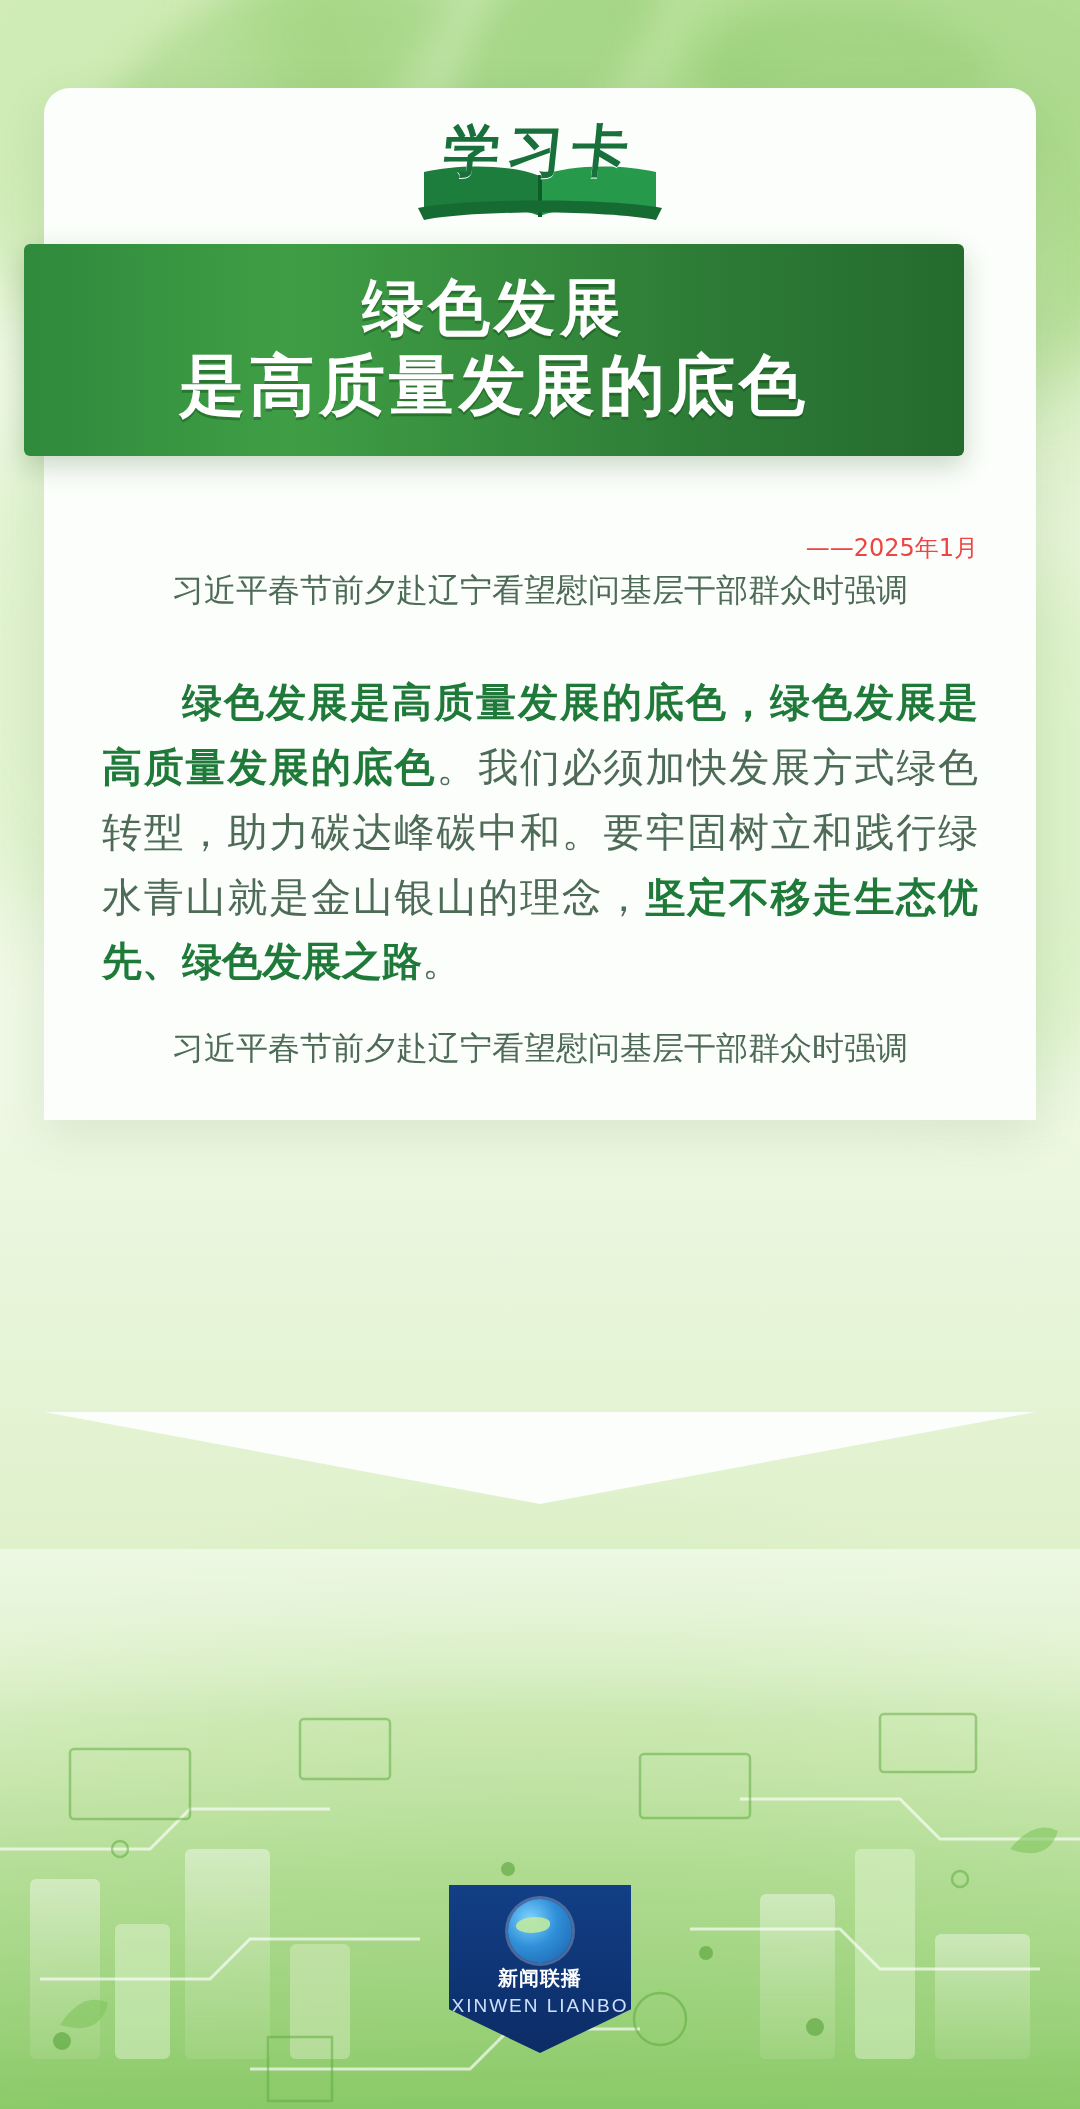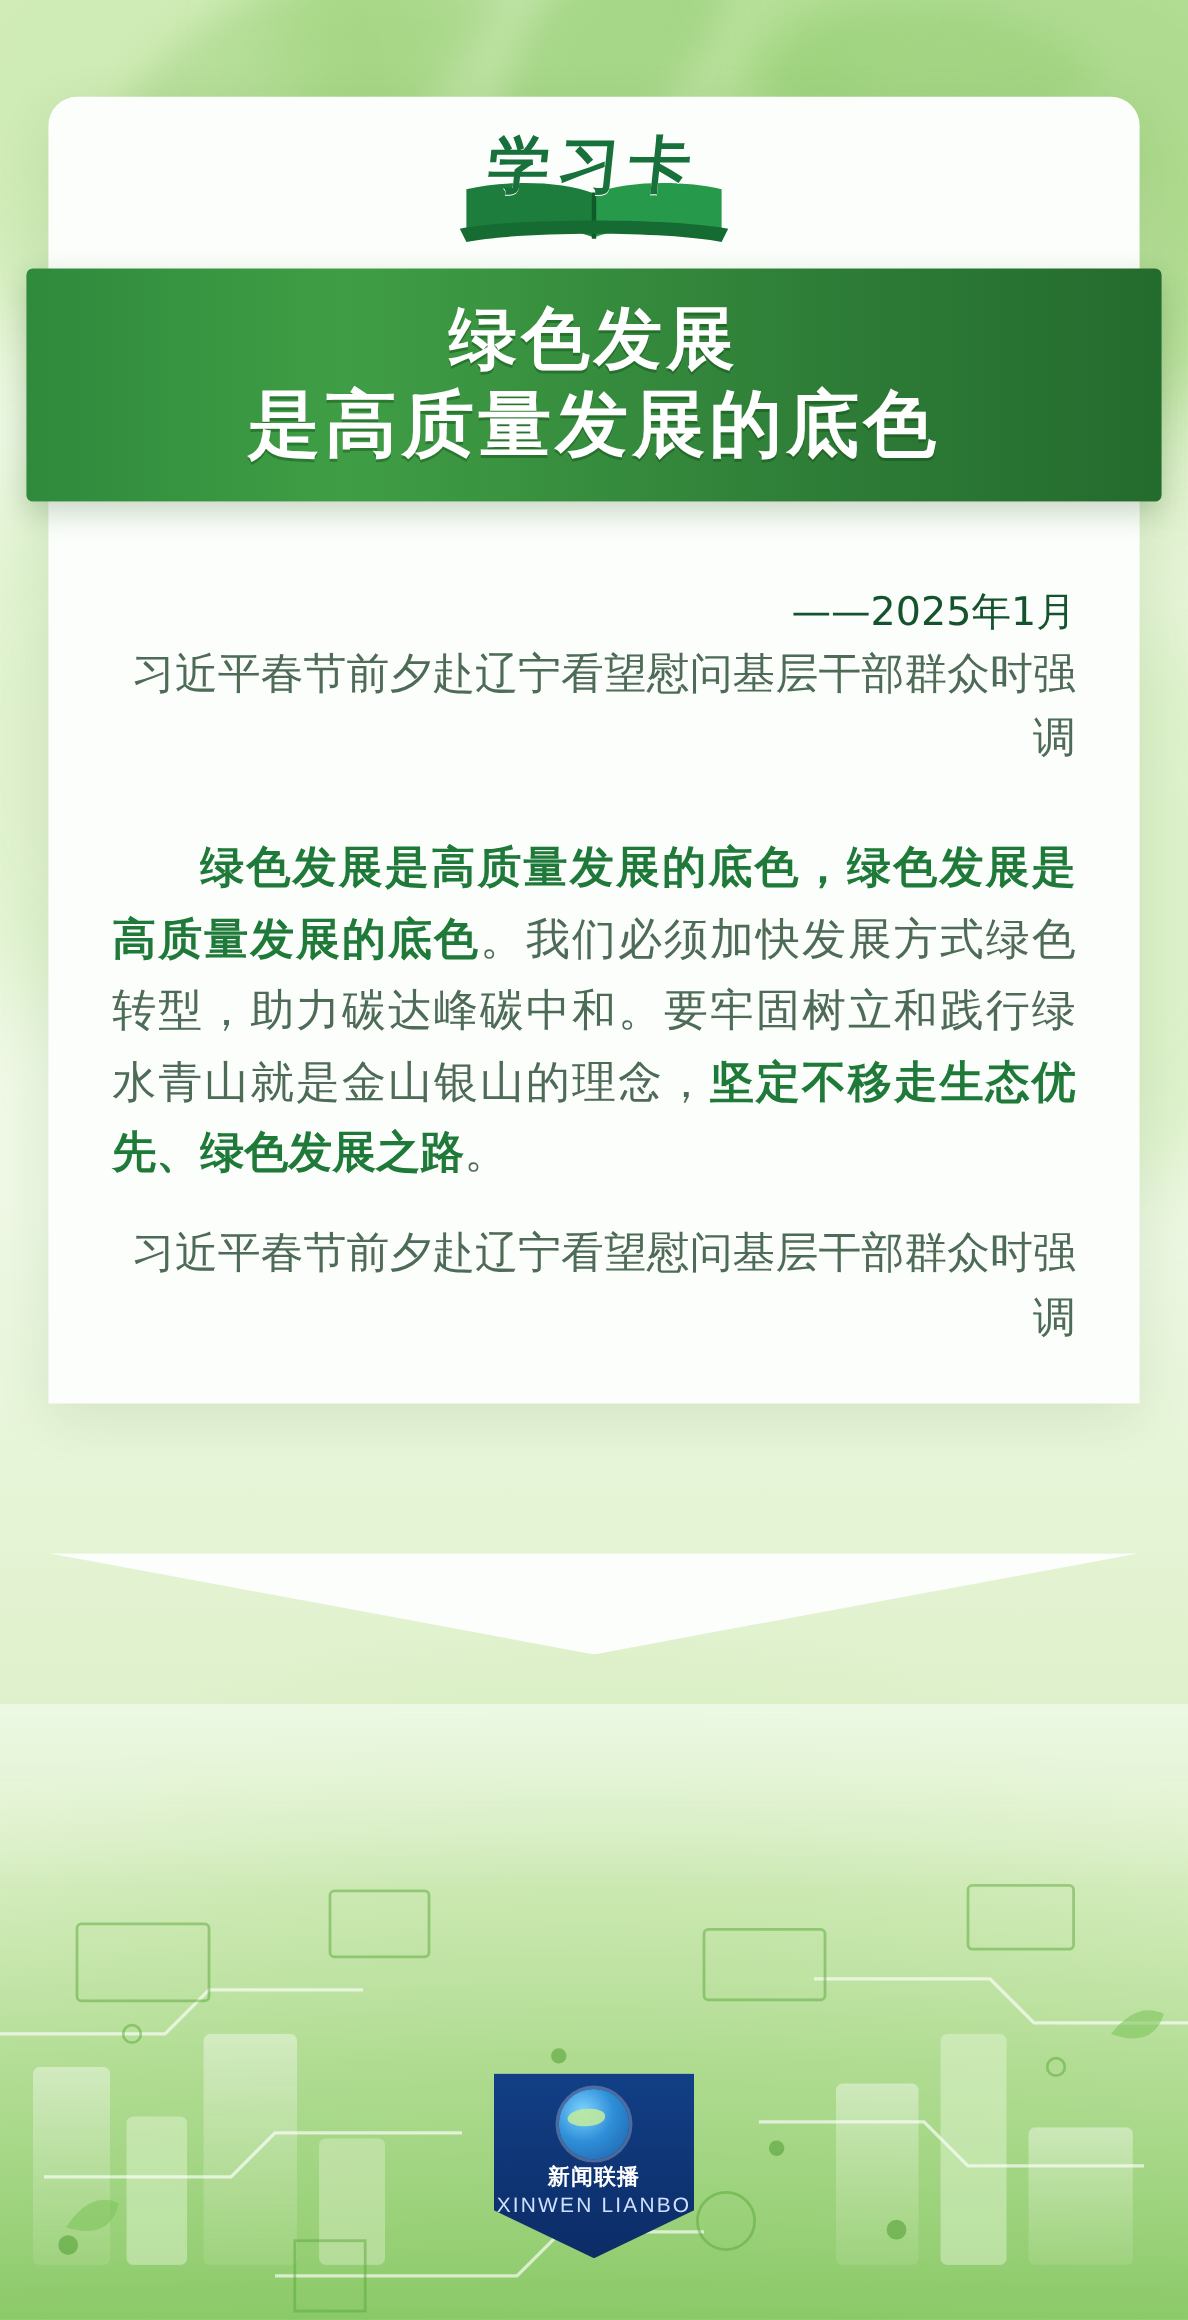--- a/index.html
+++ b/index.html
@@ -121,7 +121,7 @@
   .banner {
     position: relative;
     margin: 18px 0 0 -20px;
-    width: 1032px;
+    width: 940px;
     padding: 26px 0 30px;
     border-radius: 6px;
     background: linear-gradient(90deg, #2f8a3c 0%, #3f9e45 28%, #2e7d37 70%, #246b2e 100%);

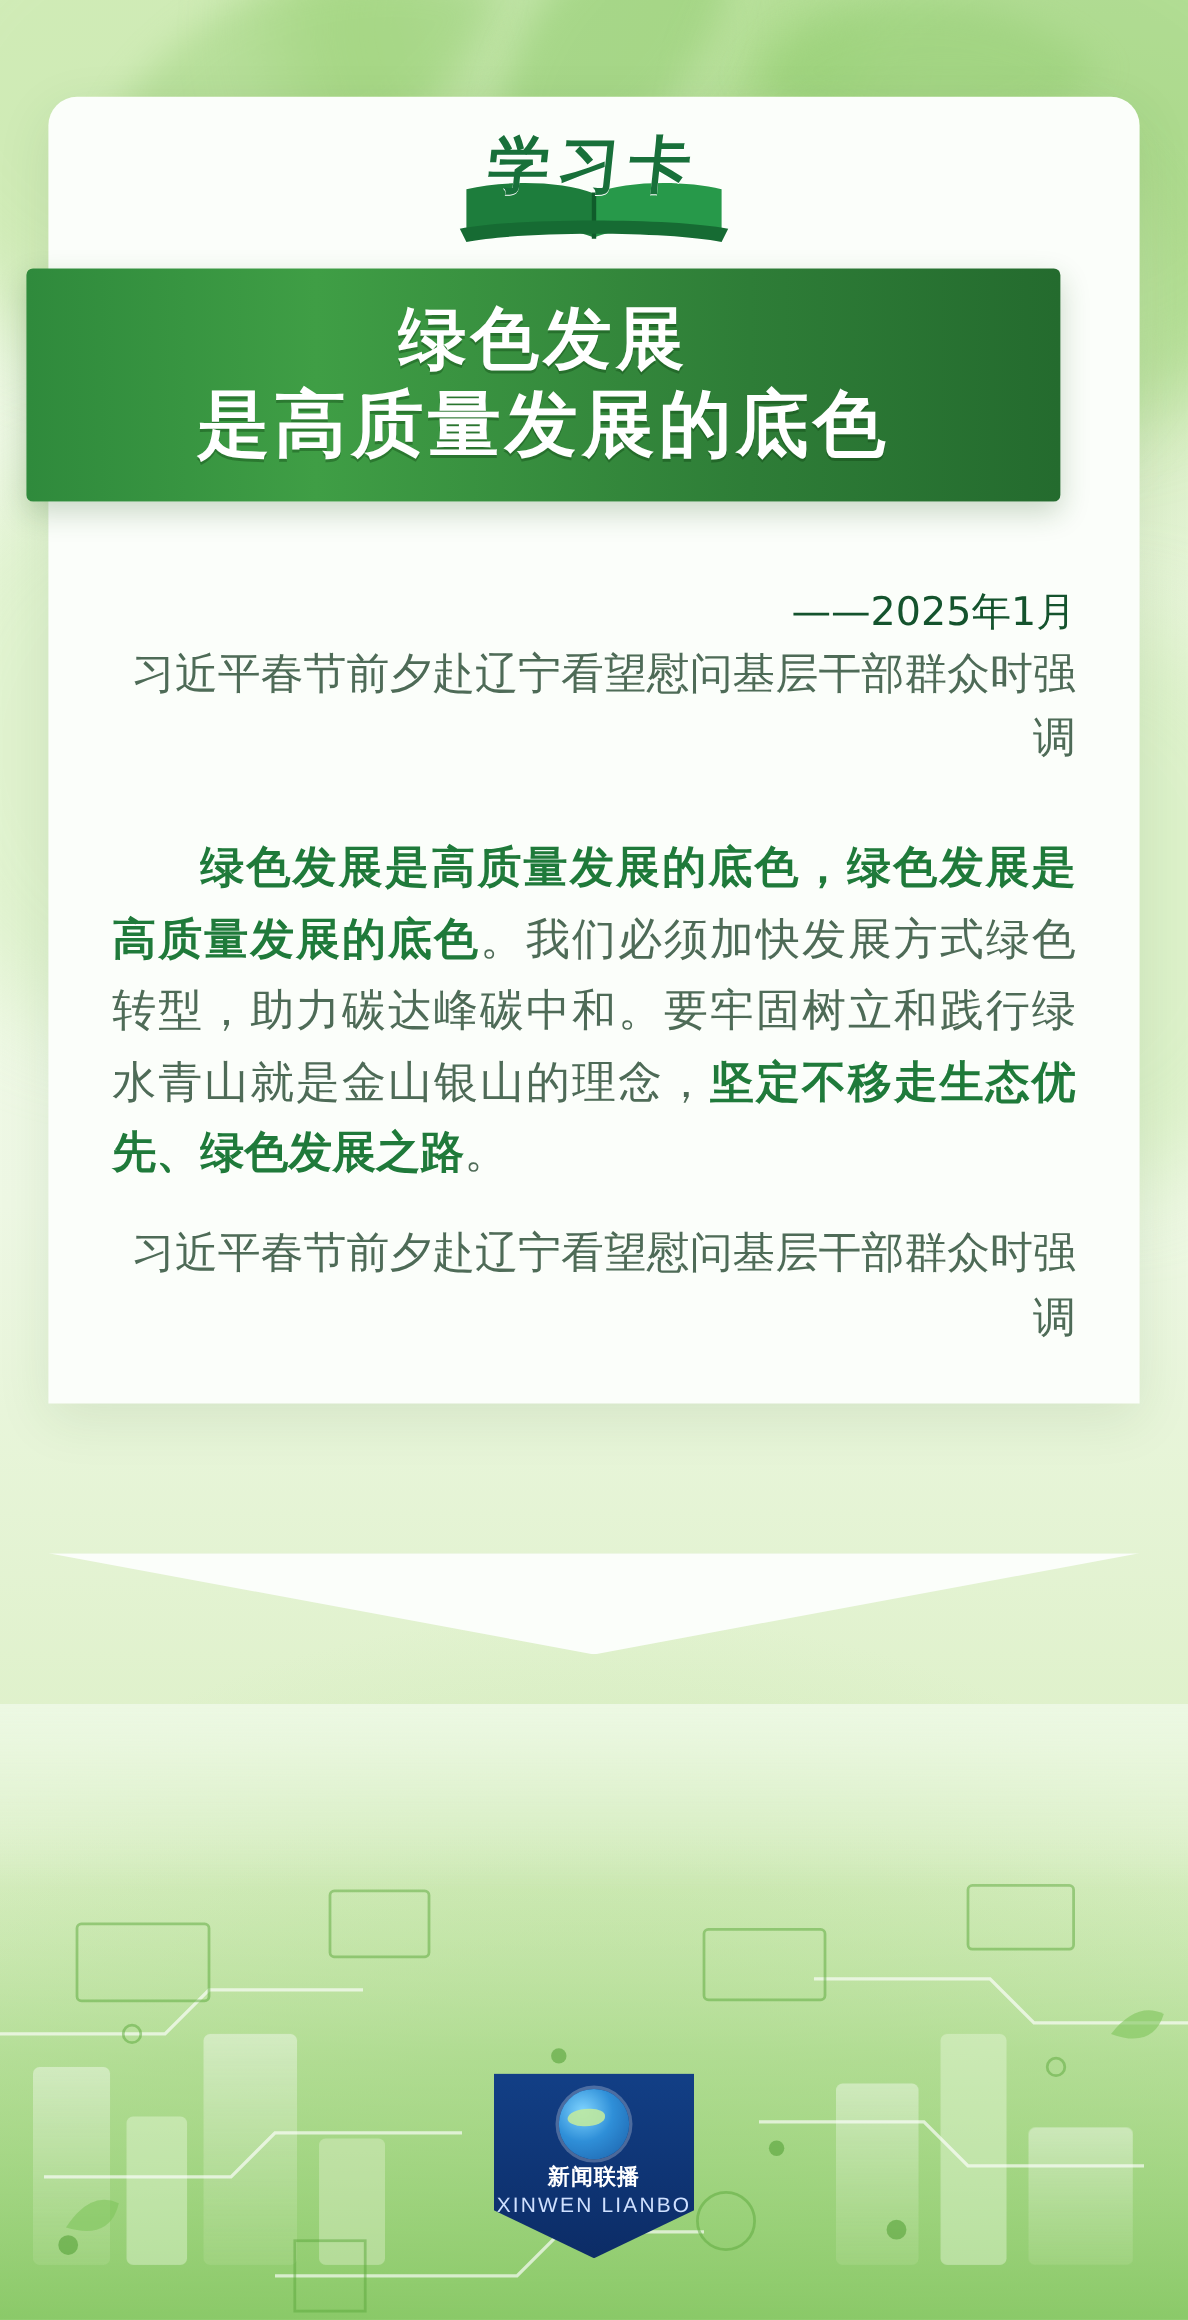--- a/index.html
+++ b/index.html
@@ -164,8 +164,8 @@
   }
   .src .date {
     font-family: "DejaVu Sans", "Liberation Sans", sans-serif;
-    font-size: 36px;
-    color: #14532d;
+    font-size: 24px;
+    color: #ef4444;
     line-height: 1.5;
   }
   .src .who {

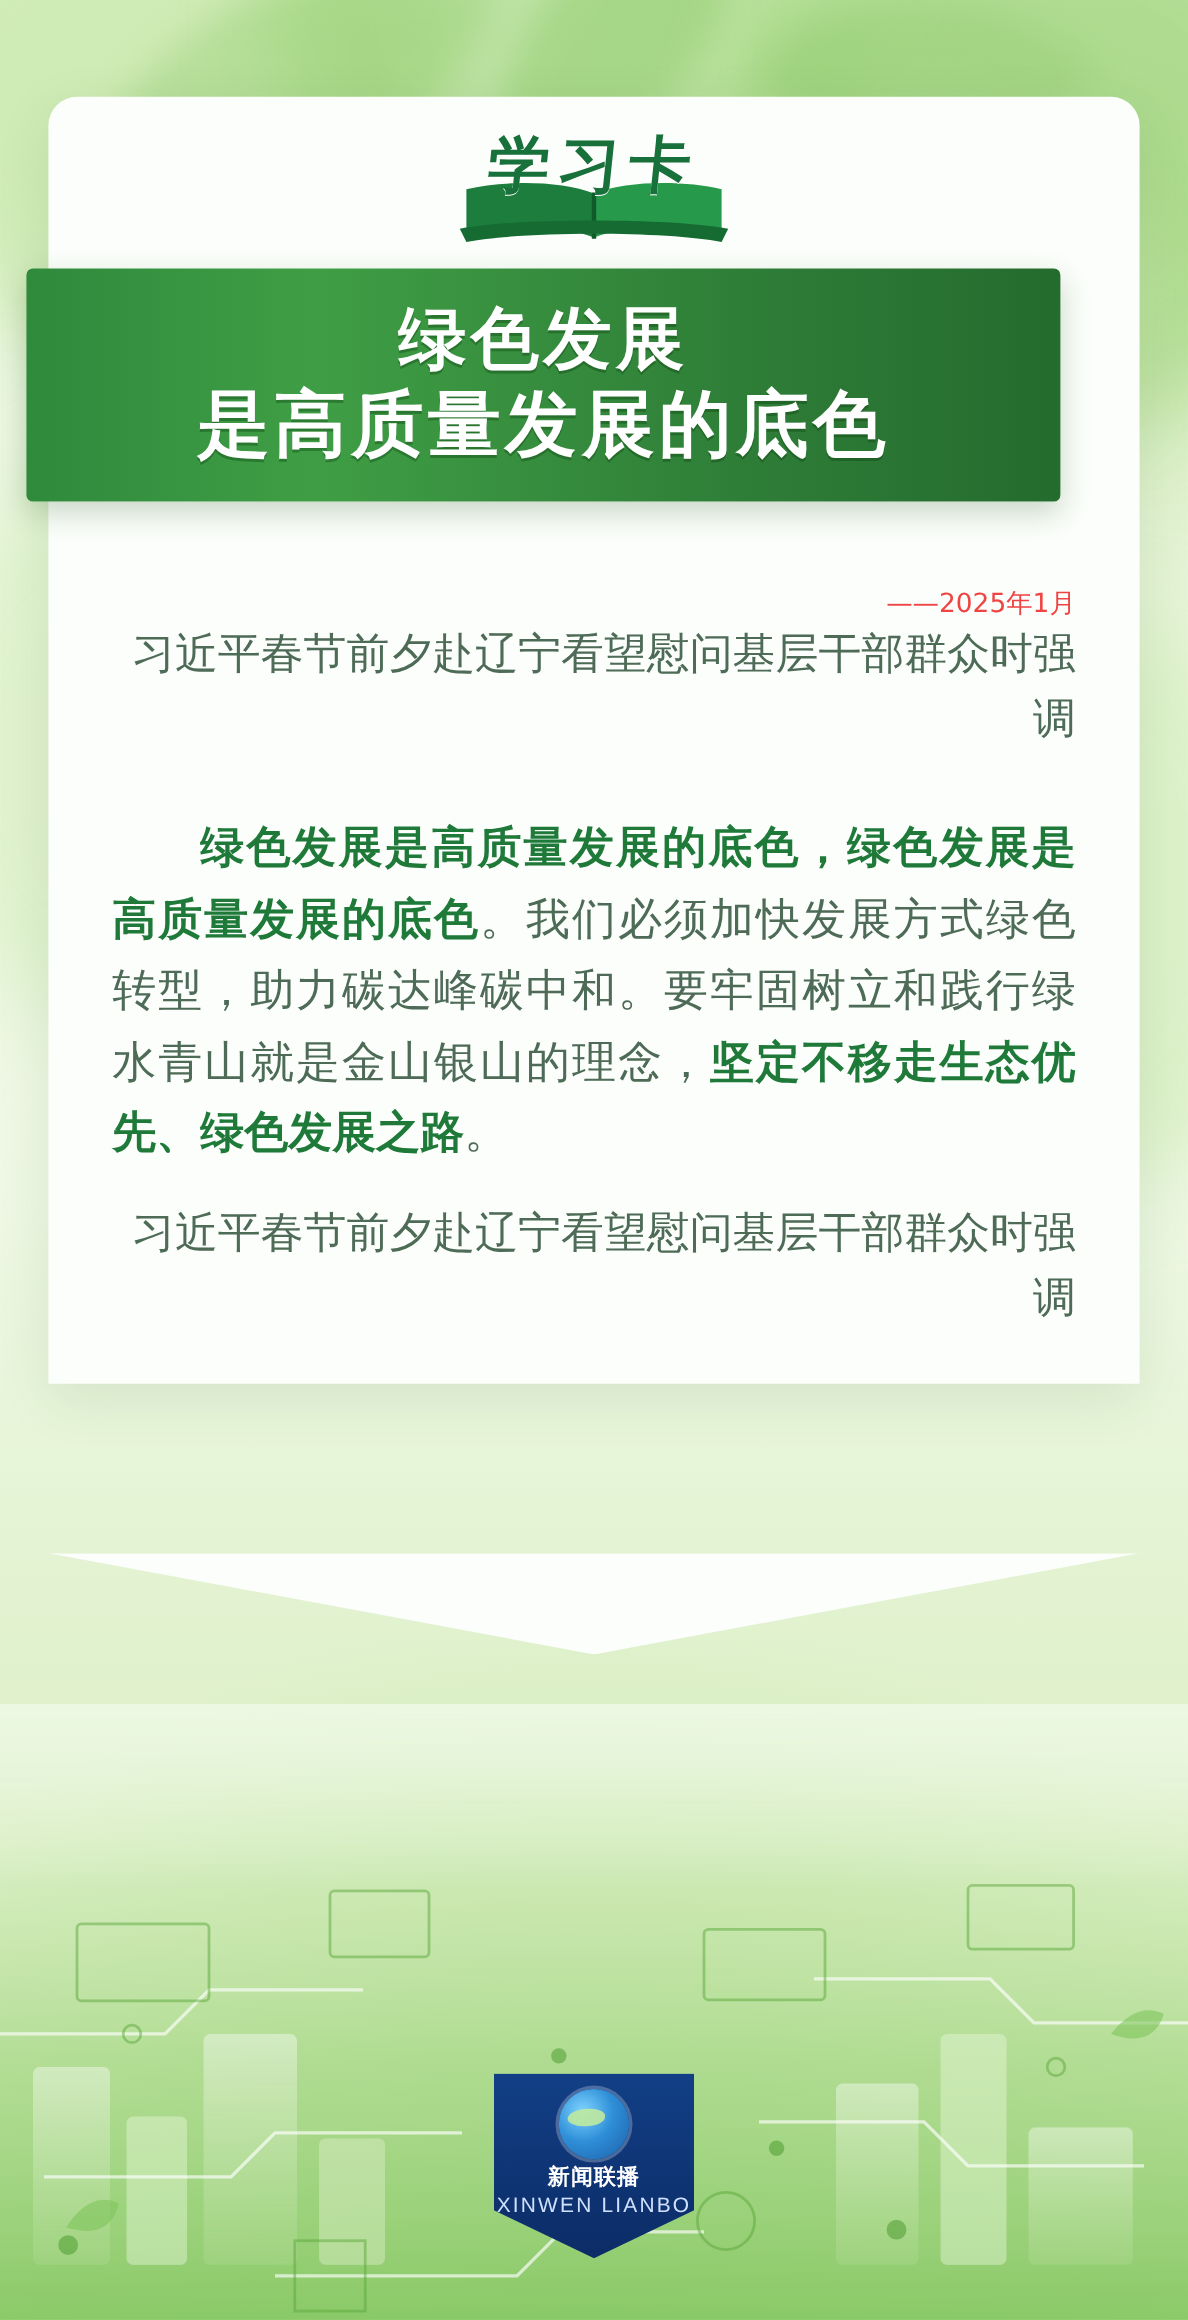--- a/index.html
+++ b/index.html
@@ -170,9 +170,10 @@
   }
   .src .who {
     font-family: "DejaVu Sans", "Liberation Sans", sans-serif;
-    font-size: 39px;
+    font-size: 32px;
     color: #4e6b57;
     line-height: 1.5;
+    text-align: center;
   }
 
   .gap { height: 56px; }

